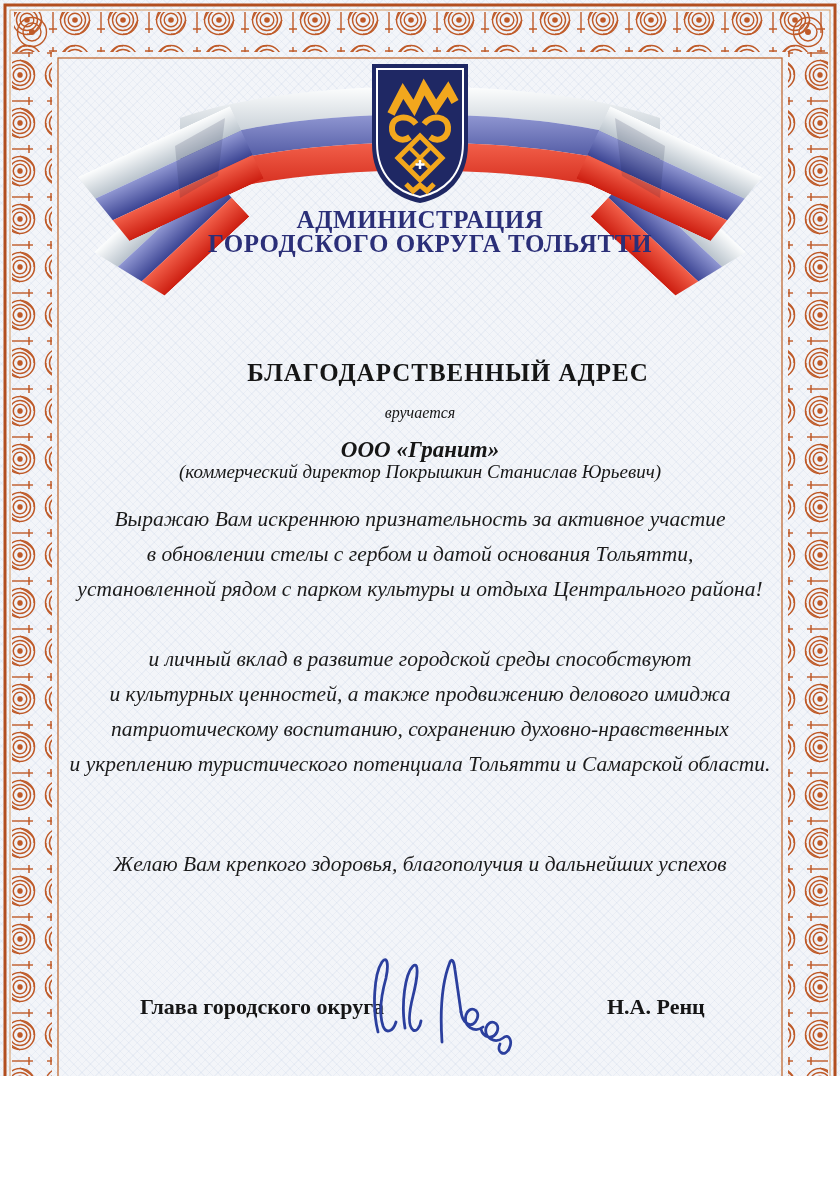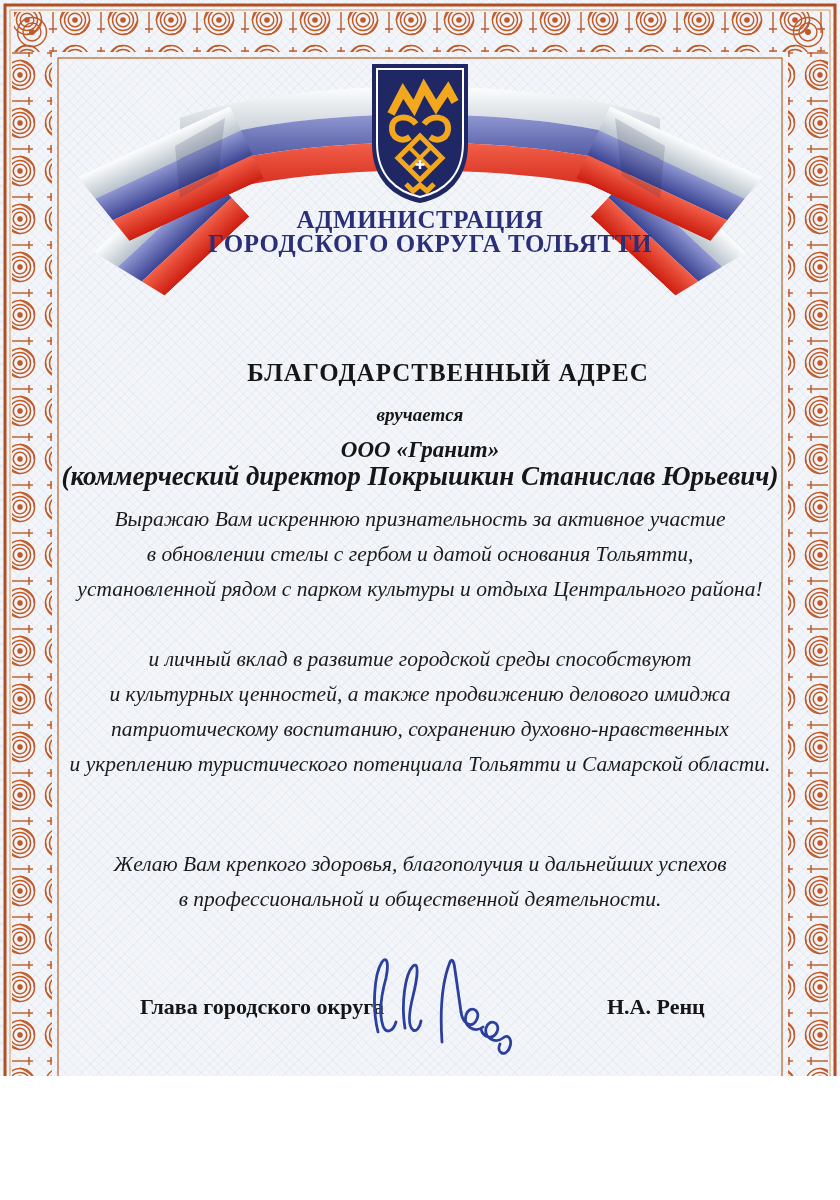--- a/index.html
+++ b/index.html
@@ -18,7 +18,7 @@
   .org1{top:206px;}
   .org2{top:230px;padding-left:10px;}
   .title{top:359px;font-weight:bold;font-size:25px;color:#161616;letter-spacing:1px;padding-left:28px;}
-  .presented{top:404px;font-weight:bold;font-style:italic;font-size:19px;color:#161616;}
+  .presented{top:404px;font-weight:normal;font-style:italic;font-size:16px;color:#161616;}
   .company{top:437px;font-weight:bold;font-style:italic;font-size:23px;color:#161616;}
   .person{top:461px;font-weight:bold;font-style:italic;font-size:27px;color:#161616;}
   .para{font-style:italic;font-size:21.5px;color:#1b1b1b;line-height:35px;font-family:Liberation Serif, serif;}

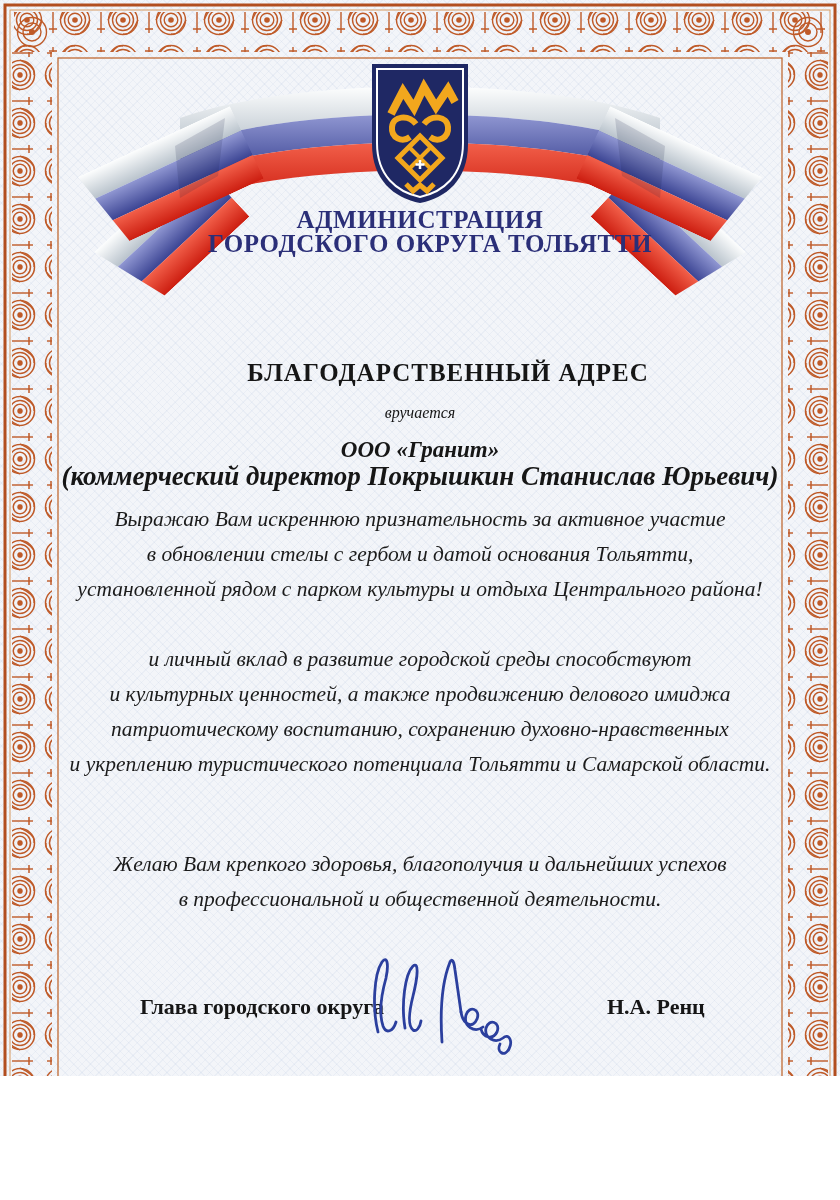--- a/index.html
+++ b/index.html
@@ -20,7 +20,7 @@
   .title{top:359px;font-weight:bold;font-size:25px;color:#161616;letter-spacing:1px;padding-left:28px;}
   .presented{top:404px;font-weight:normal;font-style:italic;font-size:16px;color:#161616;}
   .company{top:437px;font-weight:bold;font-style:italic;font-size:23px;color:#161616;}
-  .person{top:461px;font-weight:bold;font-style:italic;font-size:27px;color:#161616;}
+  .person{top:461px;font-weight:normal;font-style:italic;font-size:19px;color:#161616;}
   .para{font-style:italic;font-size:21.5px;color:#1b1b1b;line-height:35px;font-family:Liberation Serif, serif;}
   .p1{top:502px;}
   .p2{top:642px;}

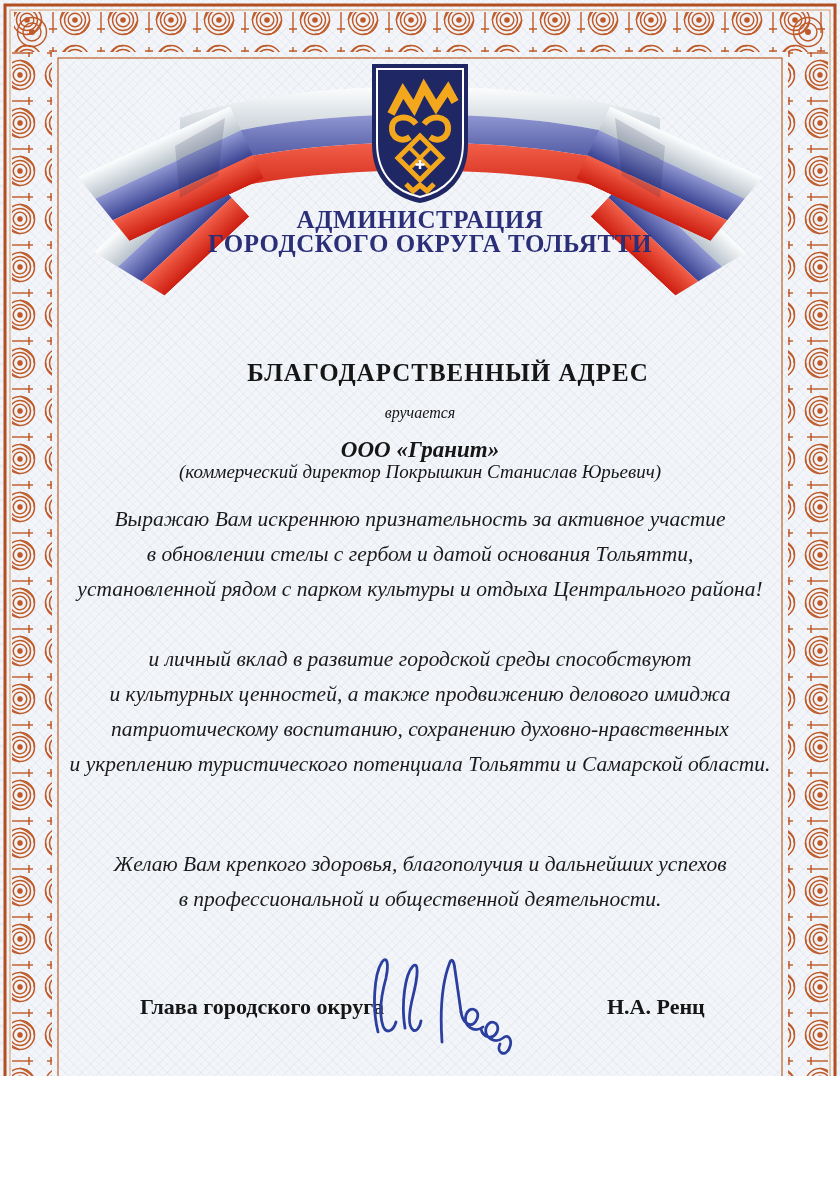--- a/index.html
+++ b/index.html
@@ -173,7 +173,6 @@
   </div>
   <div class="abs para p3">
     <div>Желаю Вам крепкого здоровья, благополучия и дальнейших успехов</div>
-    <div>в профессиональной и общественной деятельности.</div>
   </div>
 
   <div class="sig-title">Глава городского округа</div>

